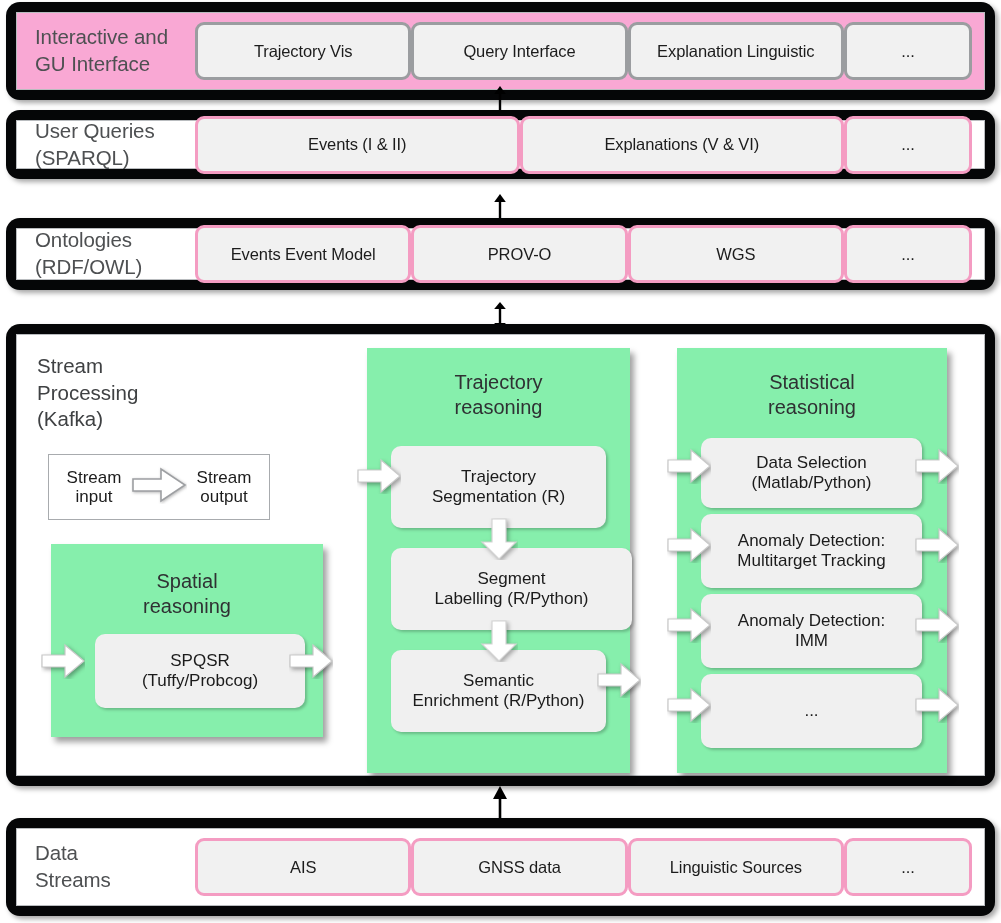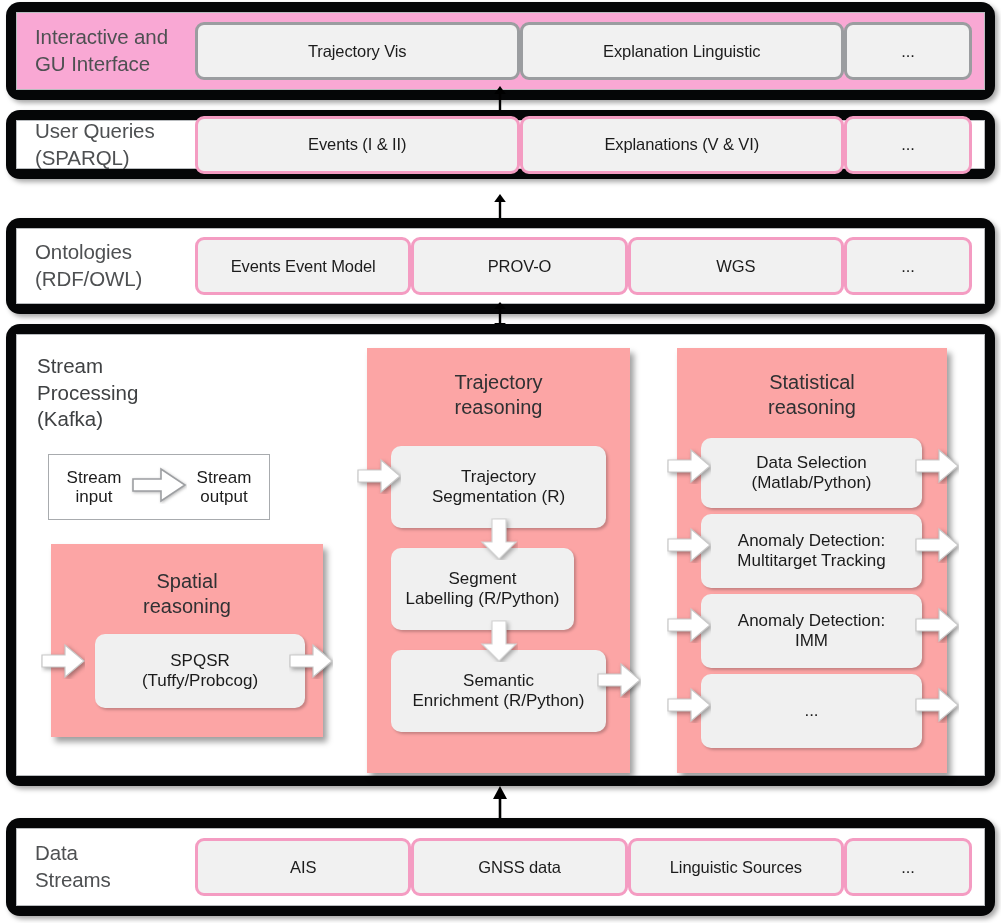--- a/index.html
+++ b/index.html
@@ -165,6 +165,7 @@
 GU Interface</div>
       <div class="chips">
         <div class="chip gray w-wide">Trajectory Vis</div>
+        <div class="chip gray w-wide">Query Interface</div>
         <div class="chip gray w-wide">Explanation Linguistic</div>
         <div class="chip gray w-ell">...</div>
       </div>

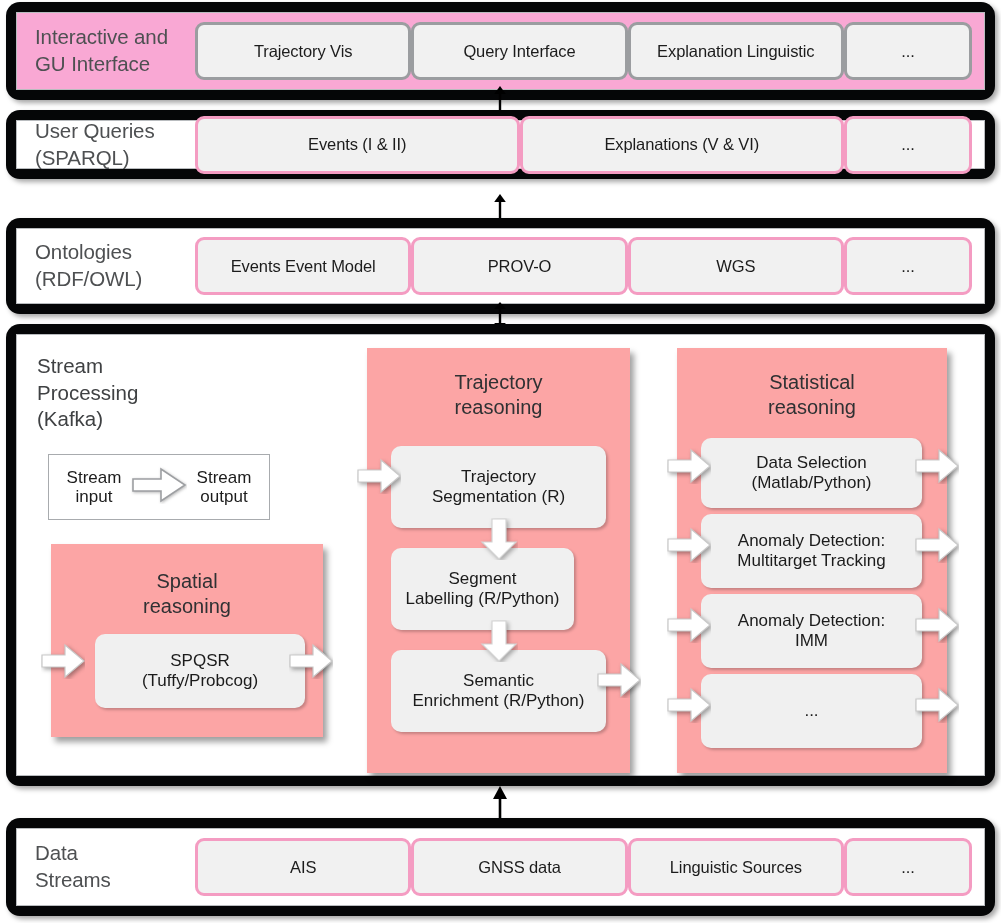--- a/index.html
+++ b/index.html
@@ -200,7 +200,7 @@
     </svg>
   </div>
 
-  <div class="layer" id="layer-ontologies" style="left:6px; top:218px; width:989px; height:96px;">
+  <div class="layer" id="layer-ontologies" style="left:6px; top:218px; width:989px; height:72px;">
     <div class="layer-inner">
       <div class="layer-title">Ontologies
 (RDF/OWL)</div>

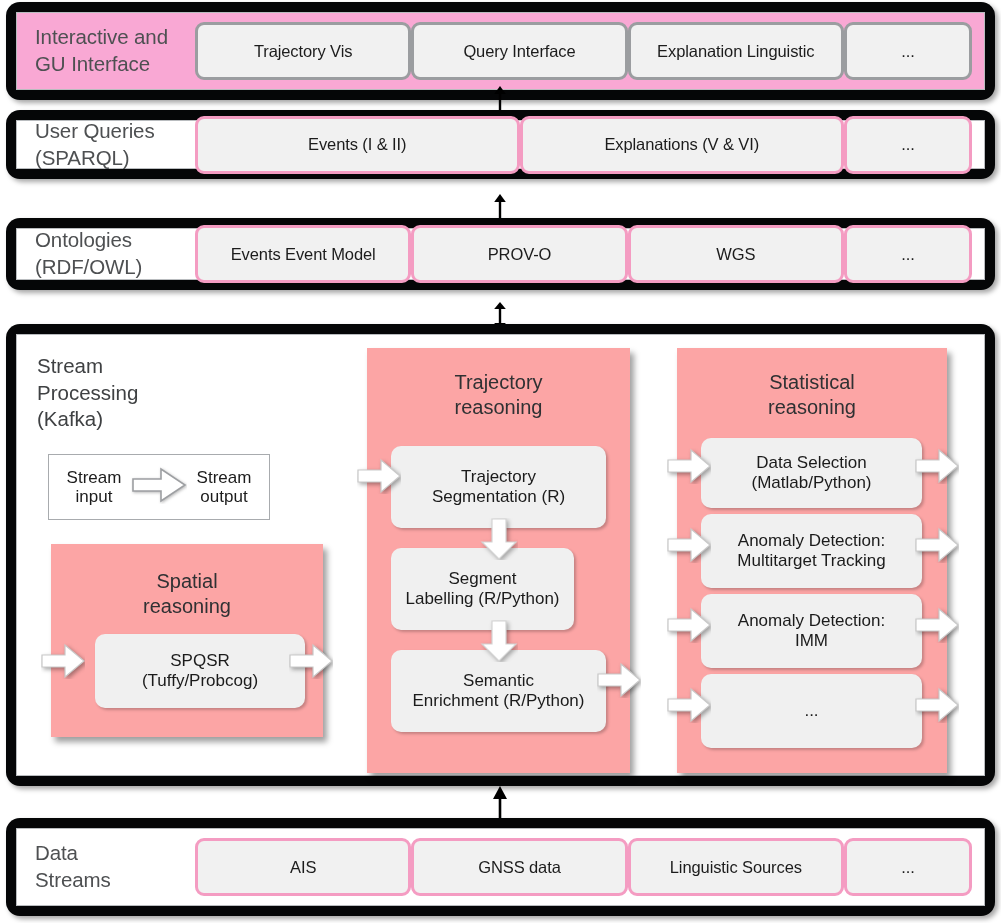--- a/index.html
+++ b/index.html
@@ -119,7 +119,7 @@
   
   .group {
     position: absolute;
-    background: #fca5a5;
+    background: #86efac;
     box-shadow: 4px 5px 6px rgba(0,0,0,0.38);
   }
   .group-title {

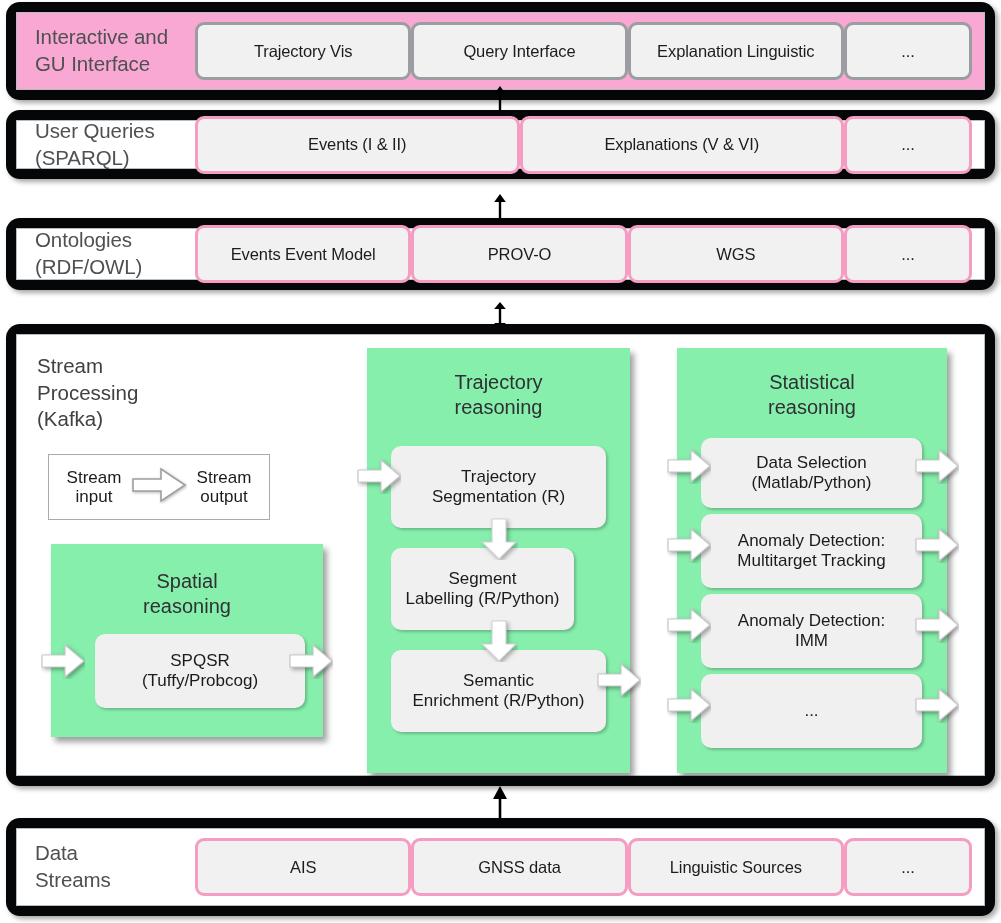--- a/index.html
+++ b/index.html
@@ -263,7 +263,7 @@
 reasoning</div>
         <div class="node" style="left:24px; top:98px; width:215px; height:82px;">Trajectory
 Segmentation (R)</div>
-        <div class="node" style="left:24px; top:200px; width:183px; height:82px;">Segment
+        <div class="node" style="left:24px; top:200px; width:241px; height:82px;">Segment
 Labelling (R/Python)</div>
         <div class="node" style="left:24px; top:302px; width:215px; height:82px;">Semantic
 Enrichment (R/Python)</div>

